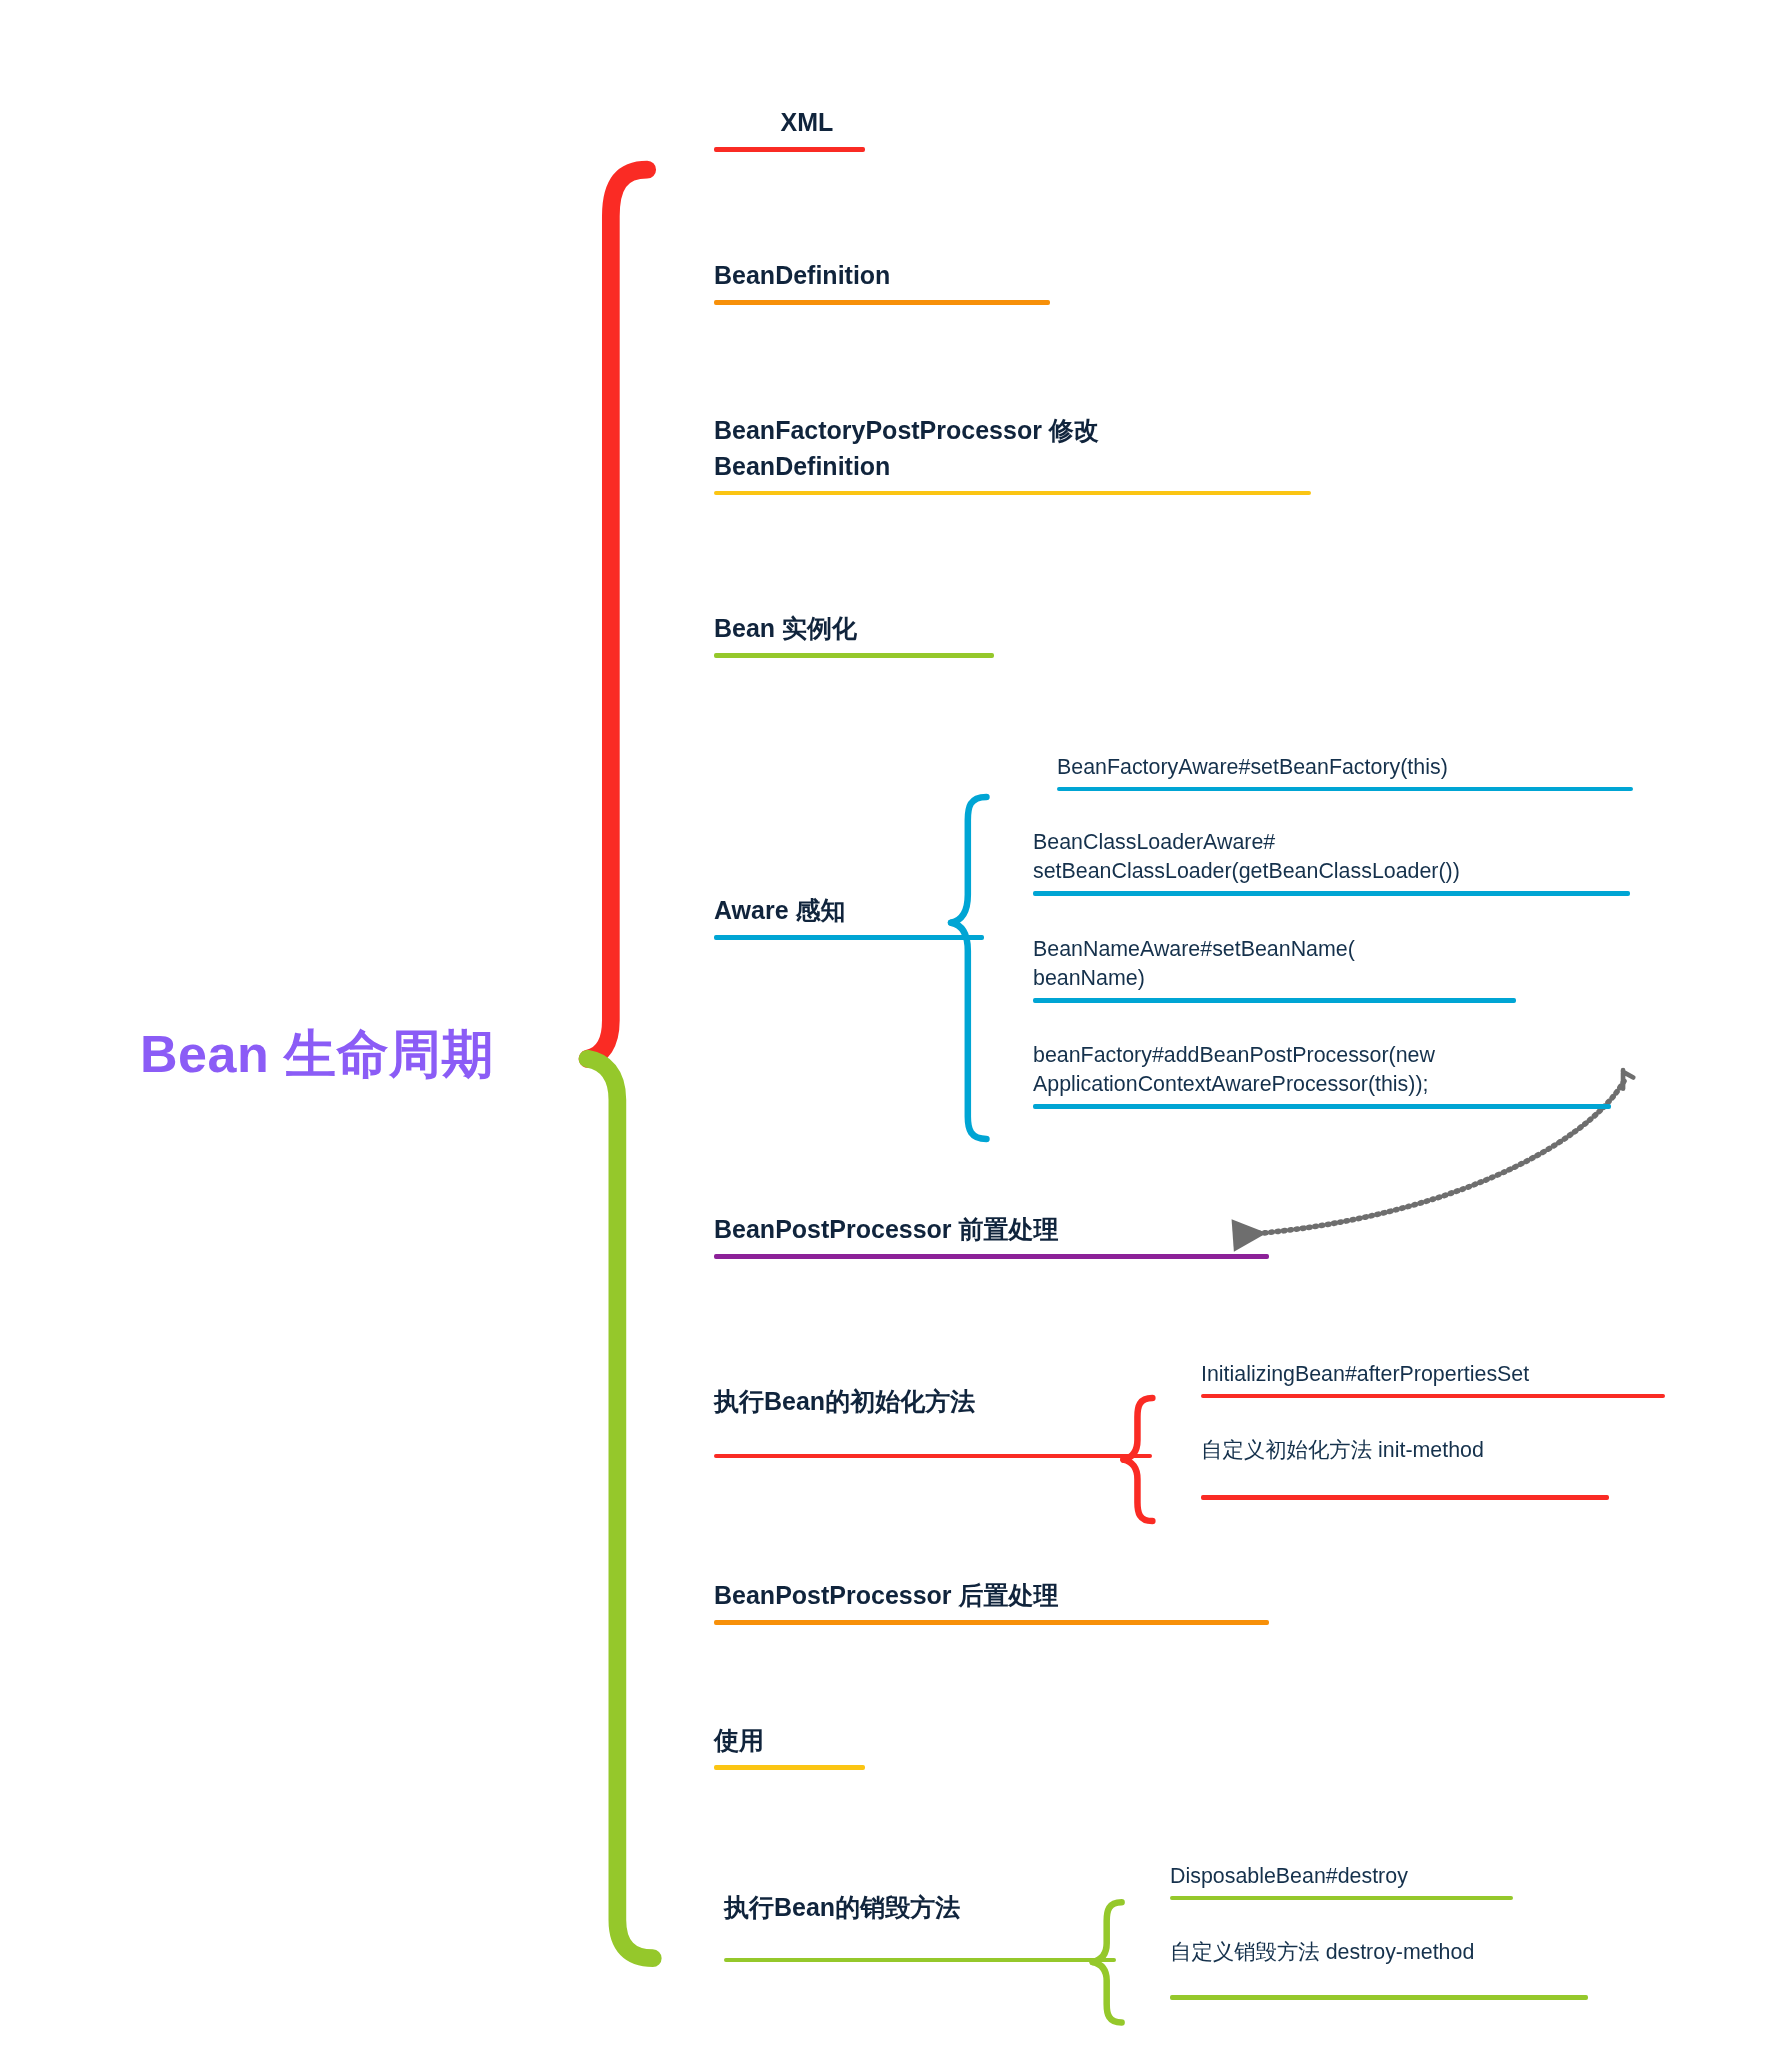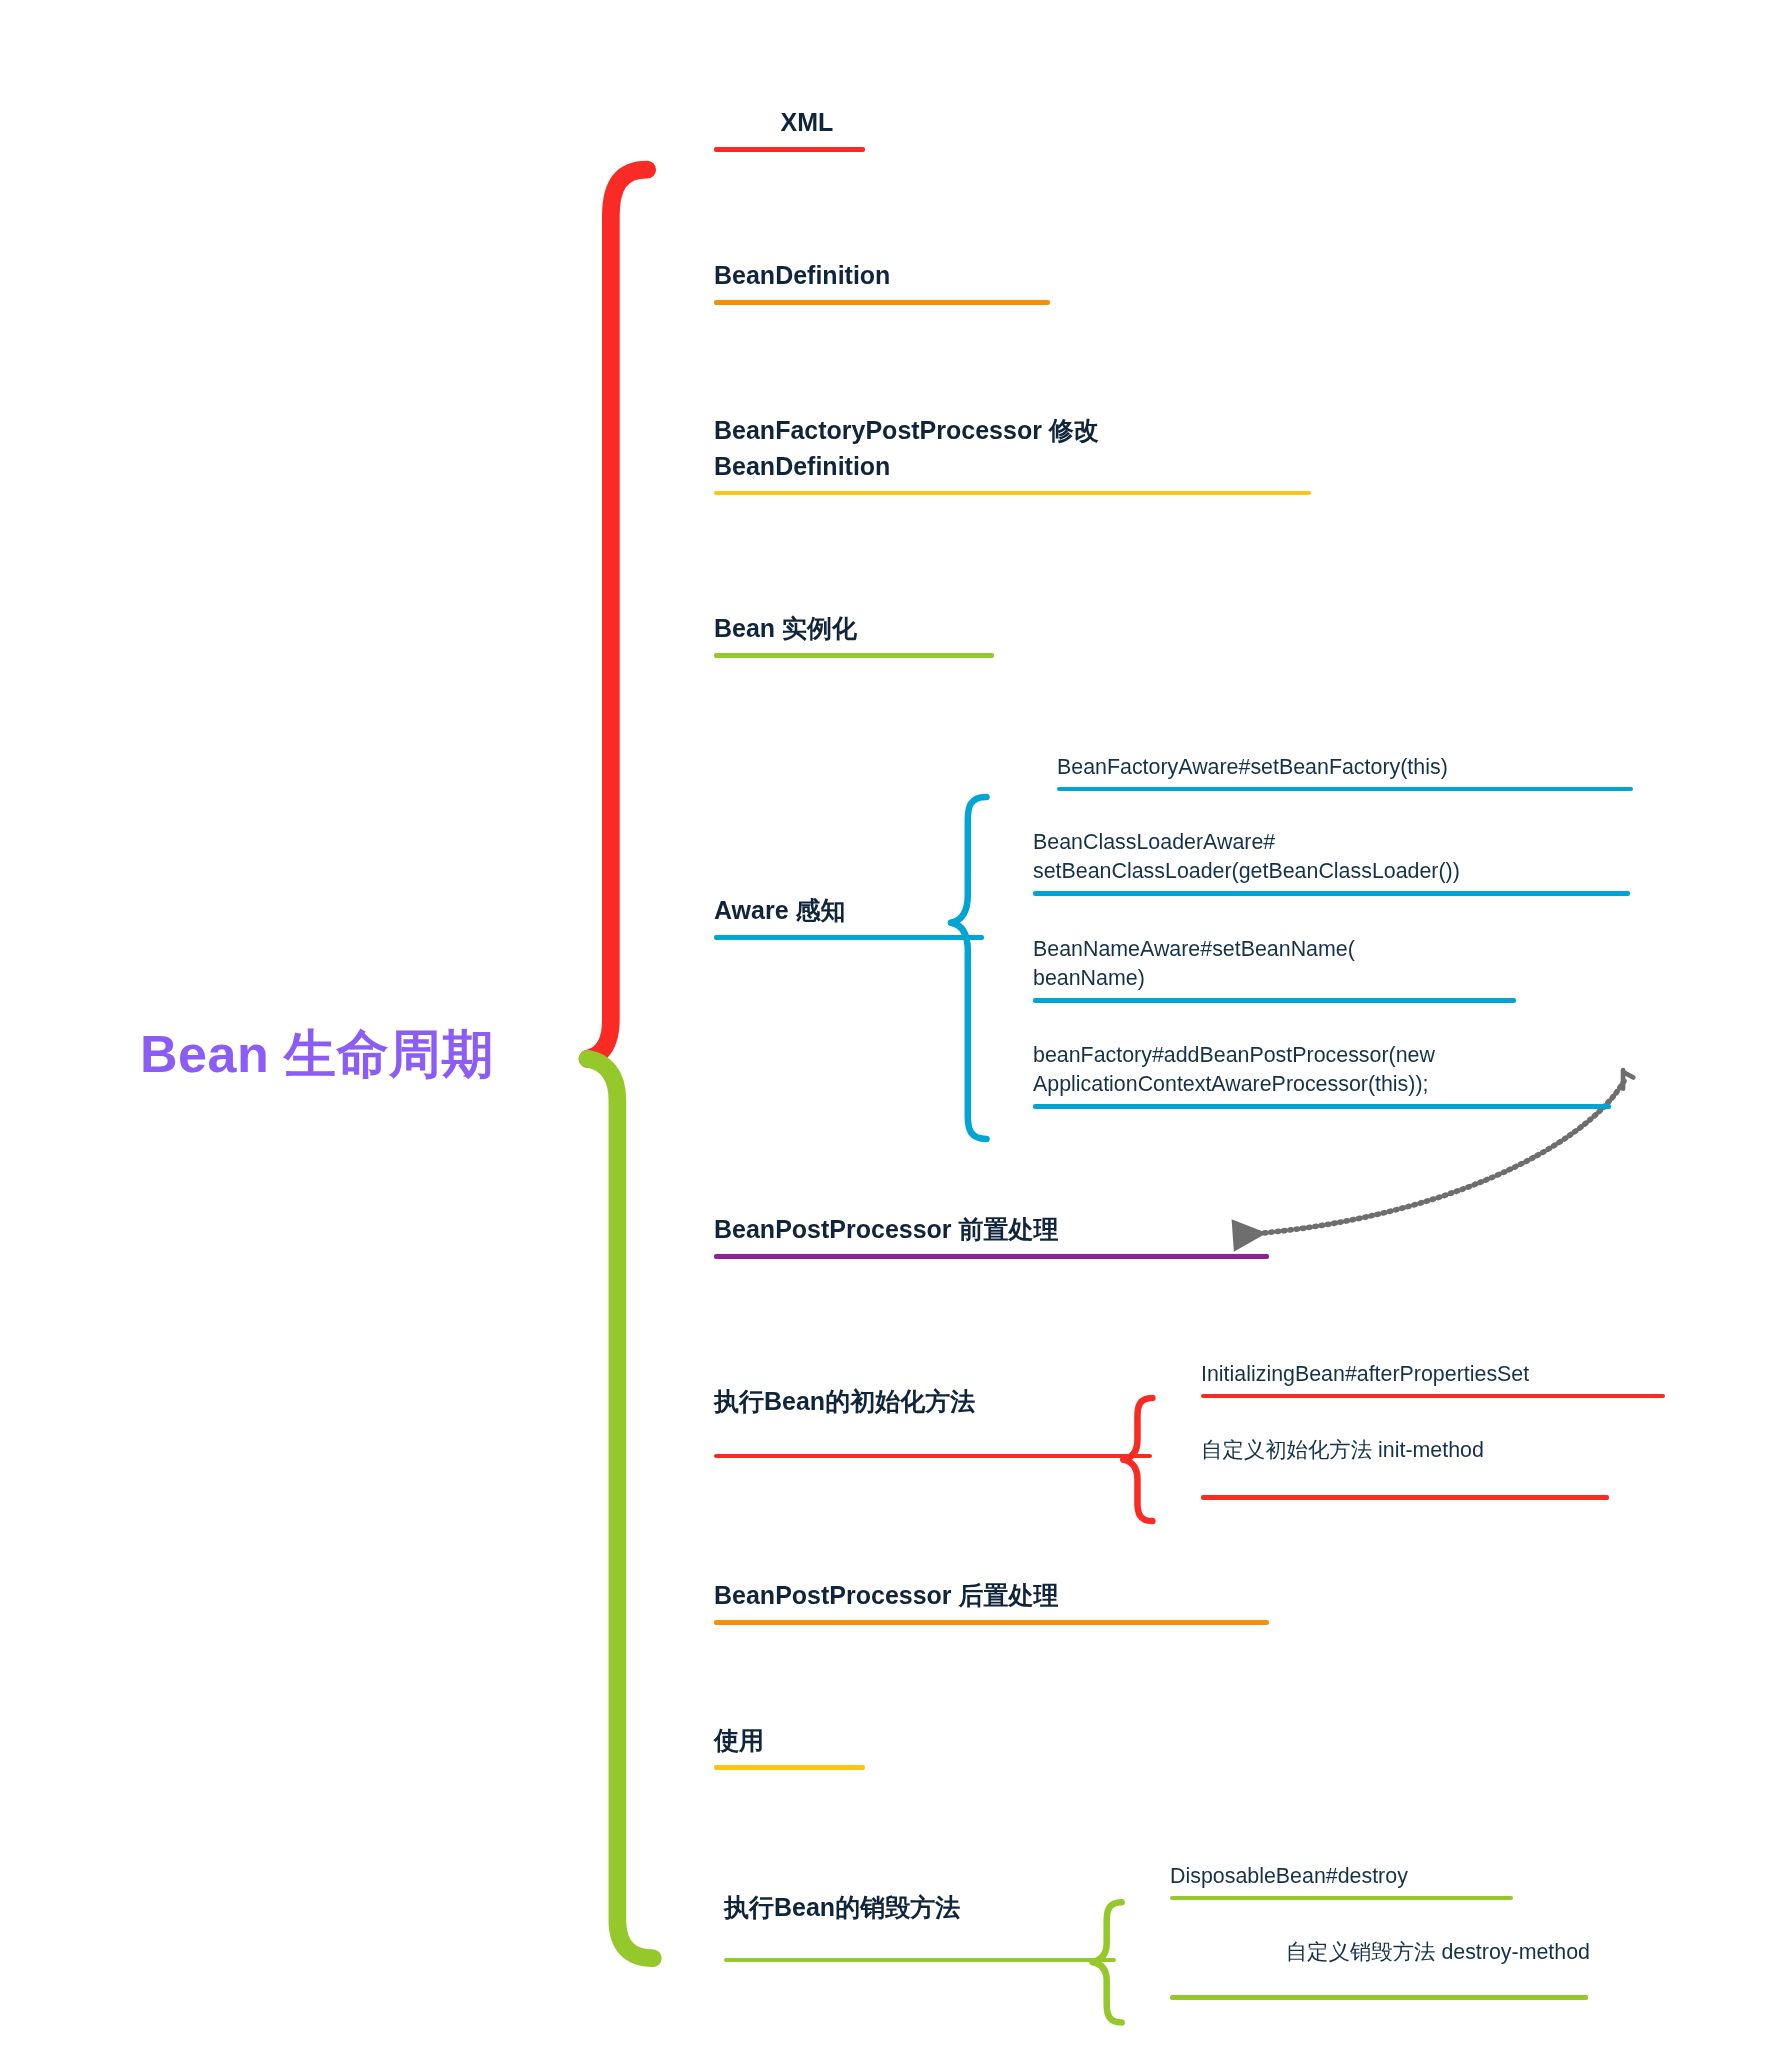--- a/index.html
+++ b/index.html
@@ -194,7 +194,7 @@
     <div class="rule" style="width:343px; background:#95c82b;"></div>
   </div>
 
-  <div class="node2" style="left:1170px; top:1938px; width:420px;text-align:right;">
+  <div class="node2" style="left:1170px; top:1938px; width:420px;">
     <div class="label">自定义销毁方法 destroy-method</div>
     <div class="rule" style="width:418px; background:#95c82b; margin-top:28px;"></div>
   </div>

